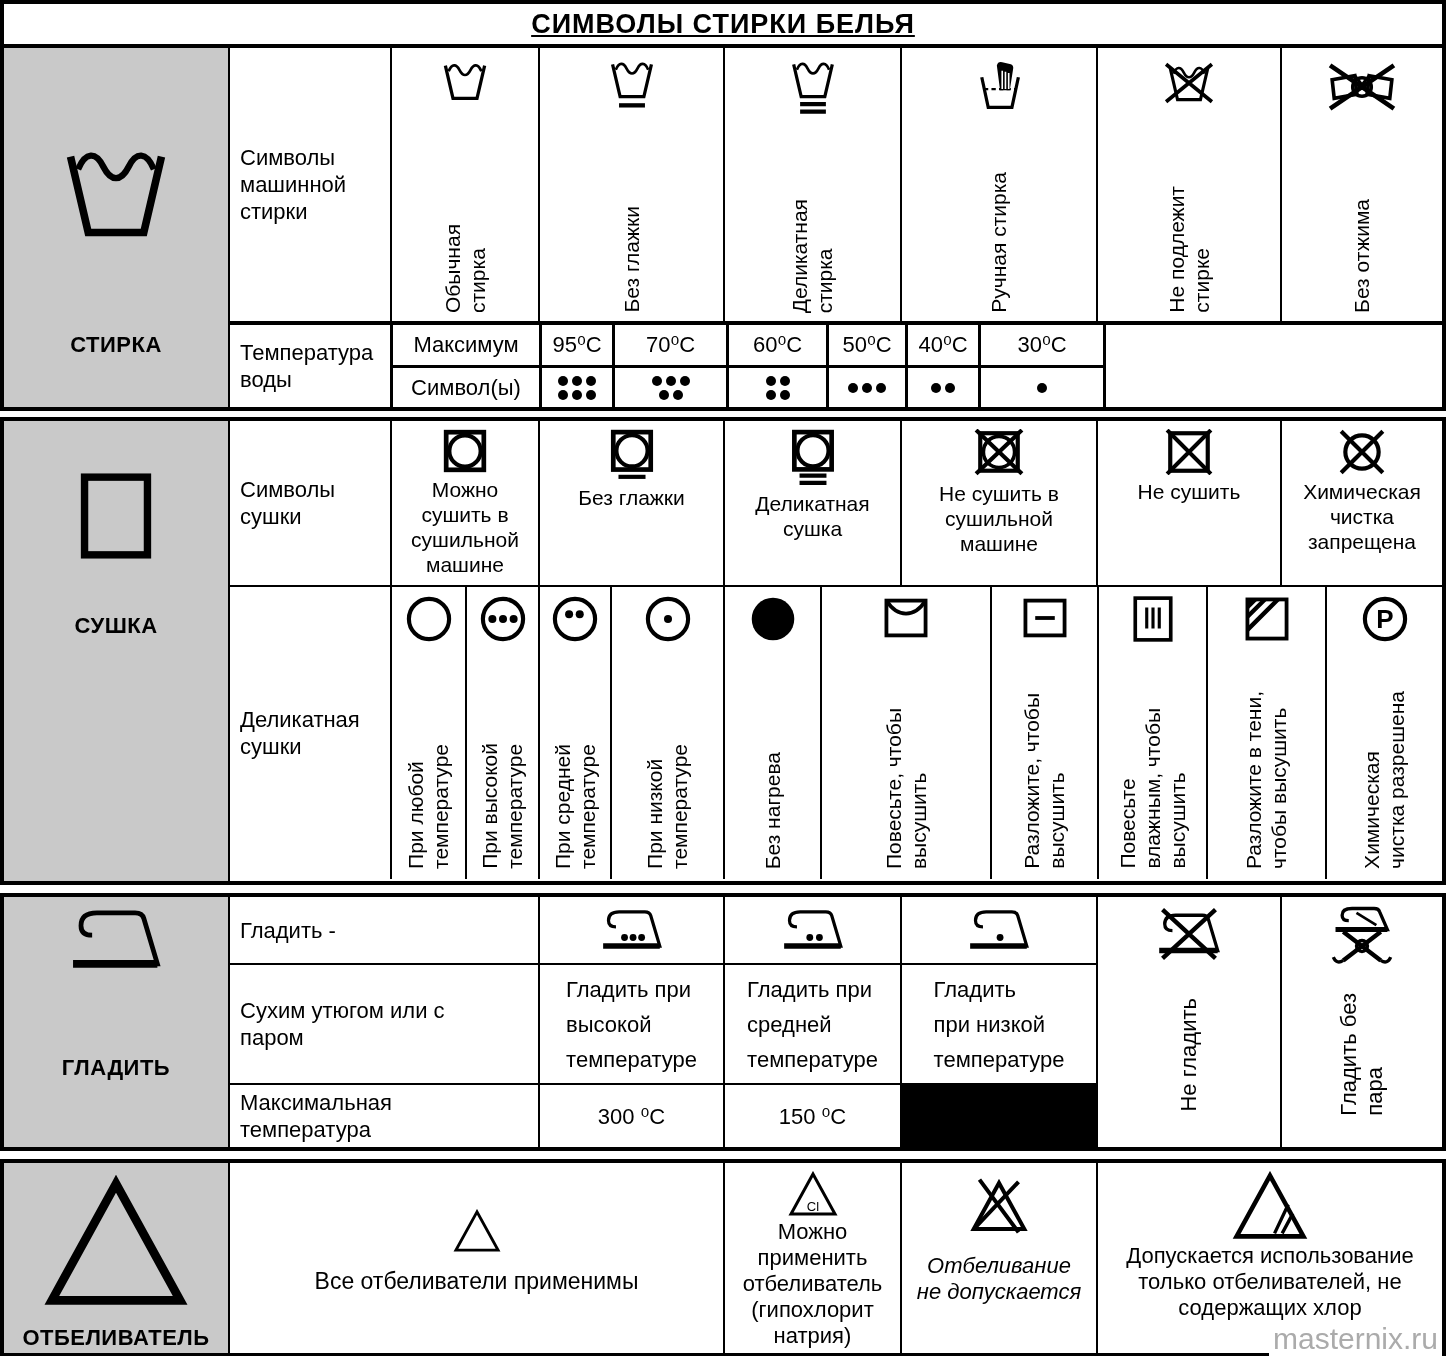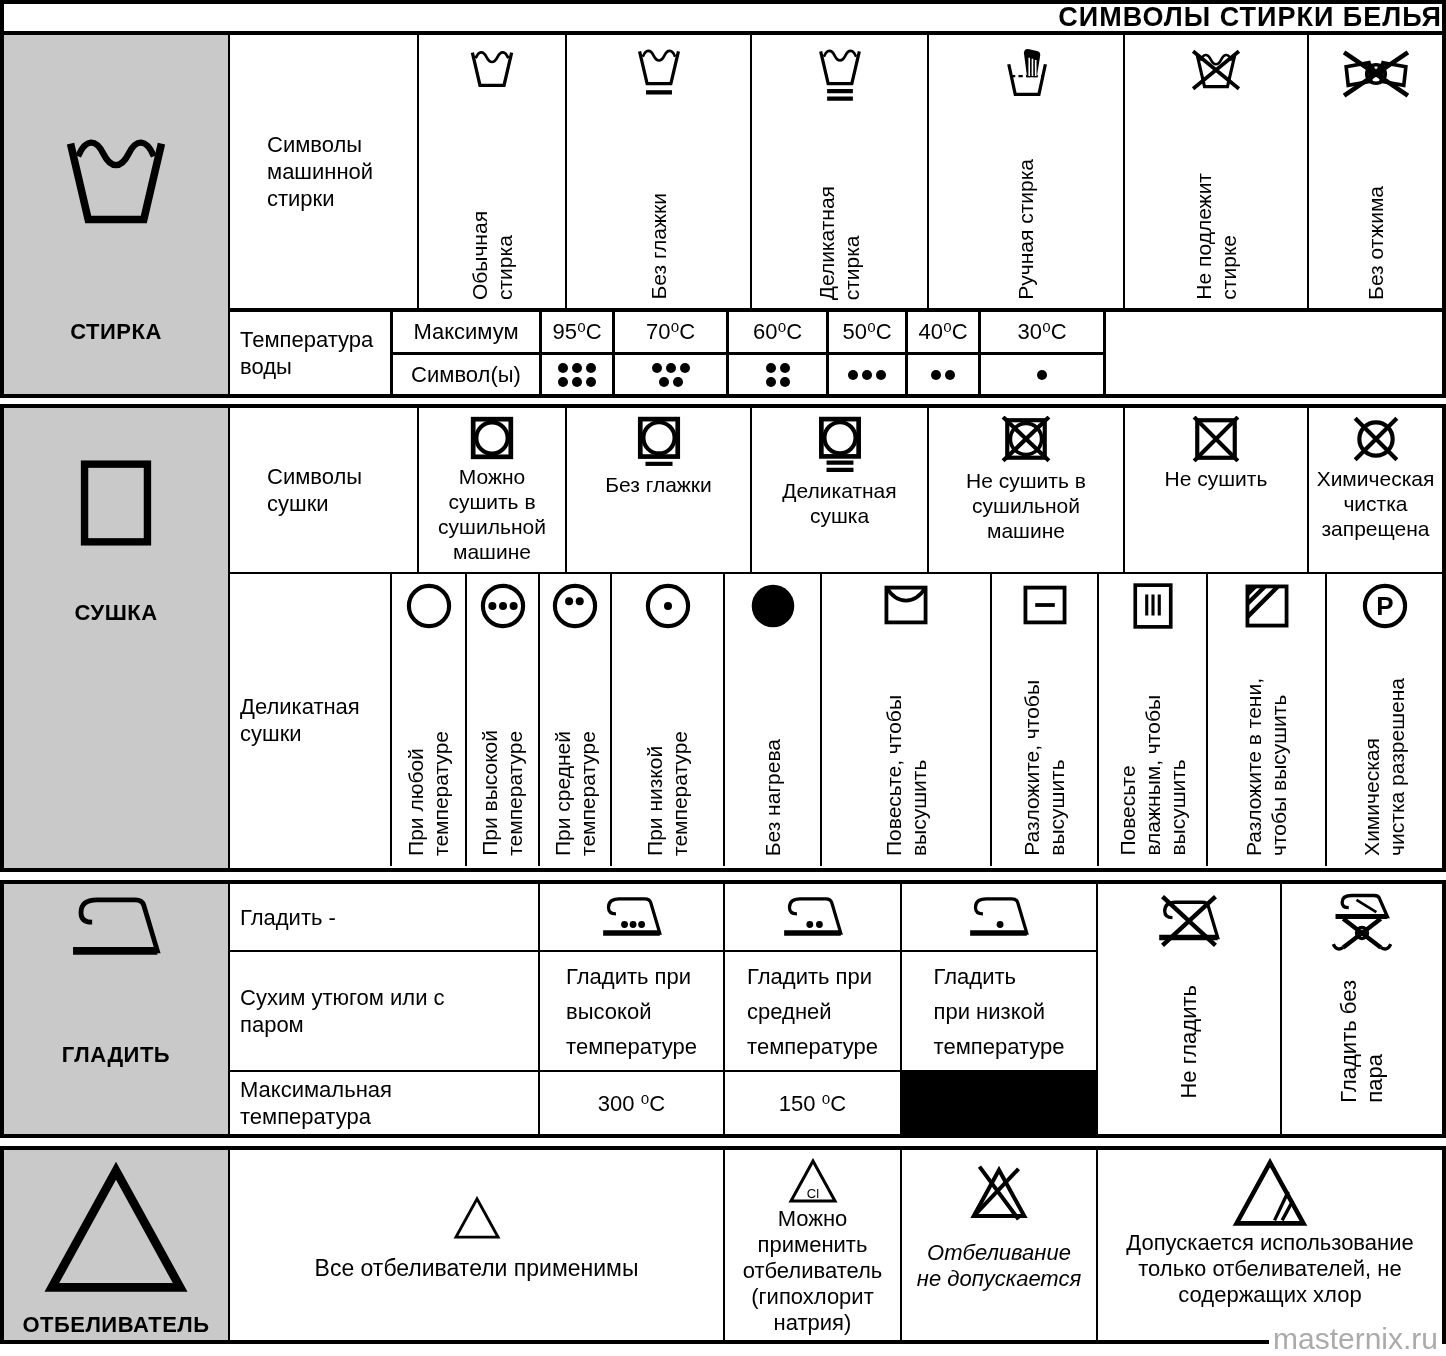--- a/index.html
+++ b/index.html
@@ -6,7 +6,7 @@
   body { background:#fff; font-family:"Liberation Sans","DejaVu Sans",sans-serif; color:#000; }
   .page { position:relative; width:1446px; height:1356px; background:#fff; overflow:hidden; }
 
-  .titlebox { height:35px; border:4px solid #000; display:flex; align-items:center; justify-content:flex-end; }
+  .titlebox { height:48px; border:4px solid #000; display:flex; align-items:center; justify-content:center;text-decoration:underline; }
   .title { font-size:27px; font-weight:bold; letter-spacing:1px; }
 
   .sec { border:4px solid #000; display:flex; background:#fff; }

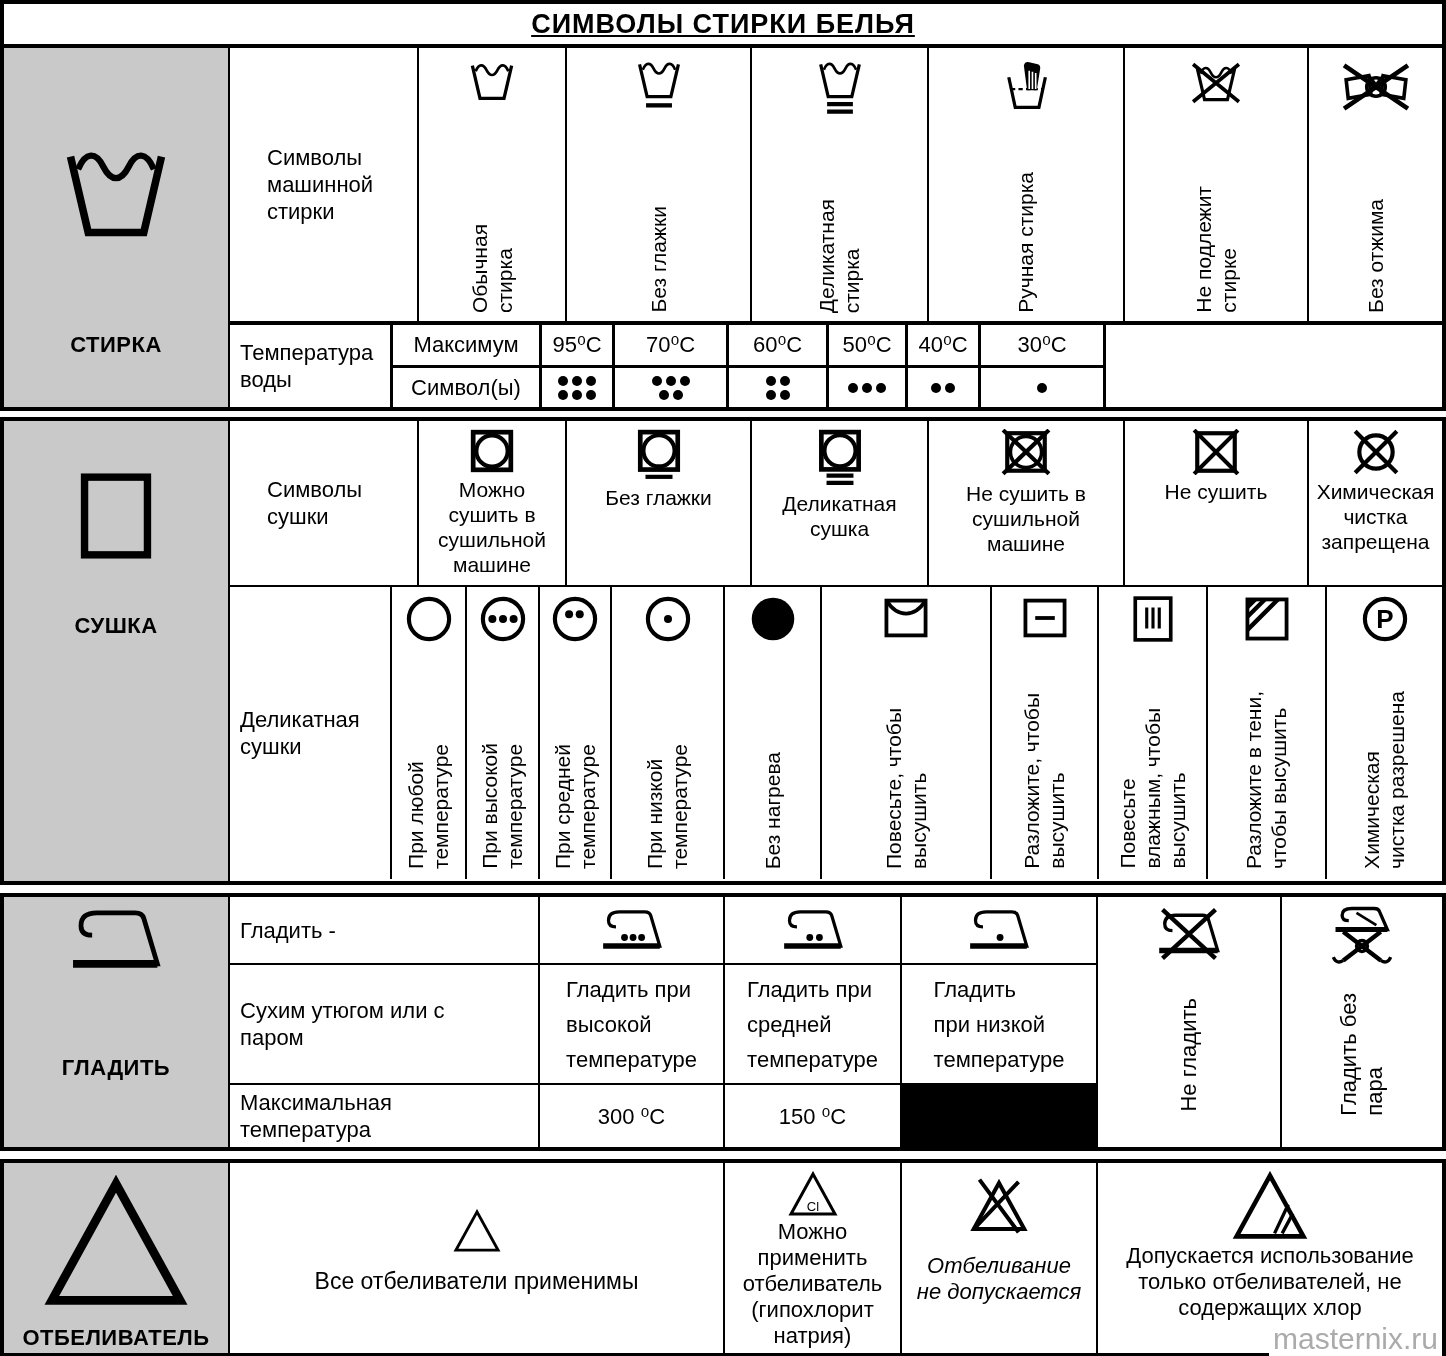--- a/index.html
+++ b/index.html
@@ -18,7 +18,7 @@
   .g { display:grid; background:#000; gap:2px; }
   .g > div { background:#fff; }
 
-  .wash-r1, .dry-r1 { grid-template-columns:160px 146px 183px 175px 194px 182px 1fr;margin-left:27px; }
+  .wash-r1, .dry-r1 { grid-template-columns:160px 146px 183px 175px 194px 182px 1fr; }
   .wash-r1 { height:273px; }
   .dry-r1 { height:164px; }
   .temp-g { grid-template-columns:160px 146px 70px 111px 97px 76px 70px 122px 1fr; grid-template-rows:40px 39px; gap:3px; border-top:4px solid #000; }

